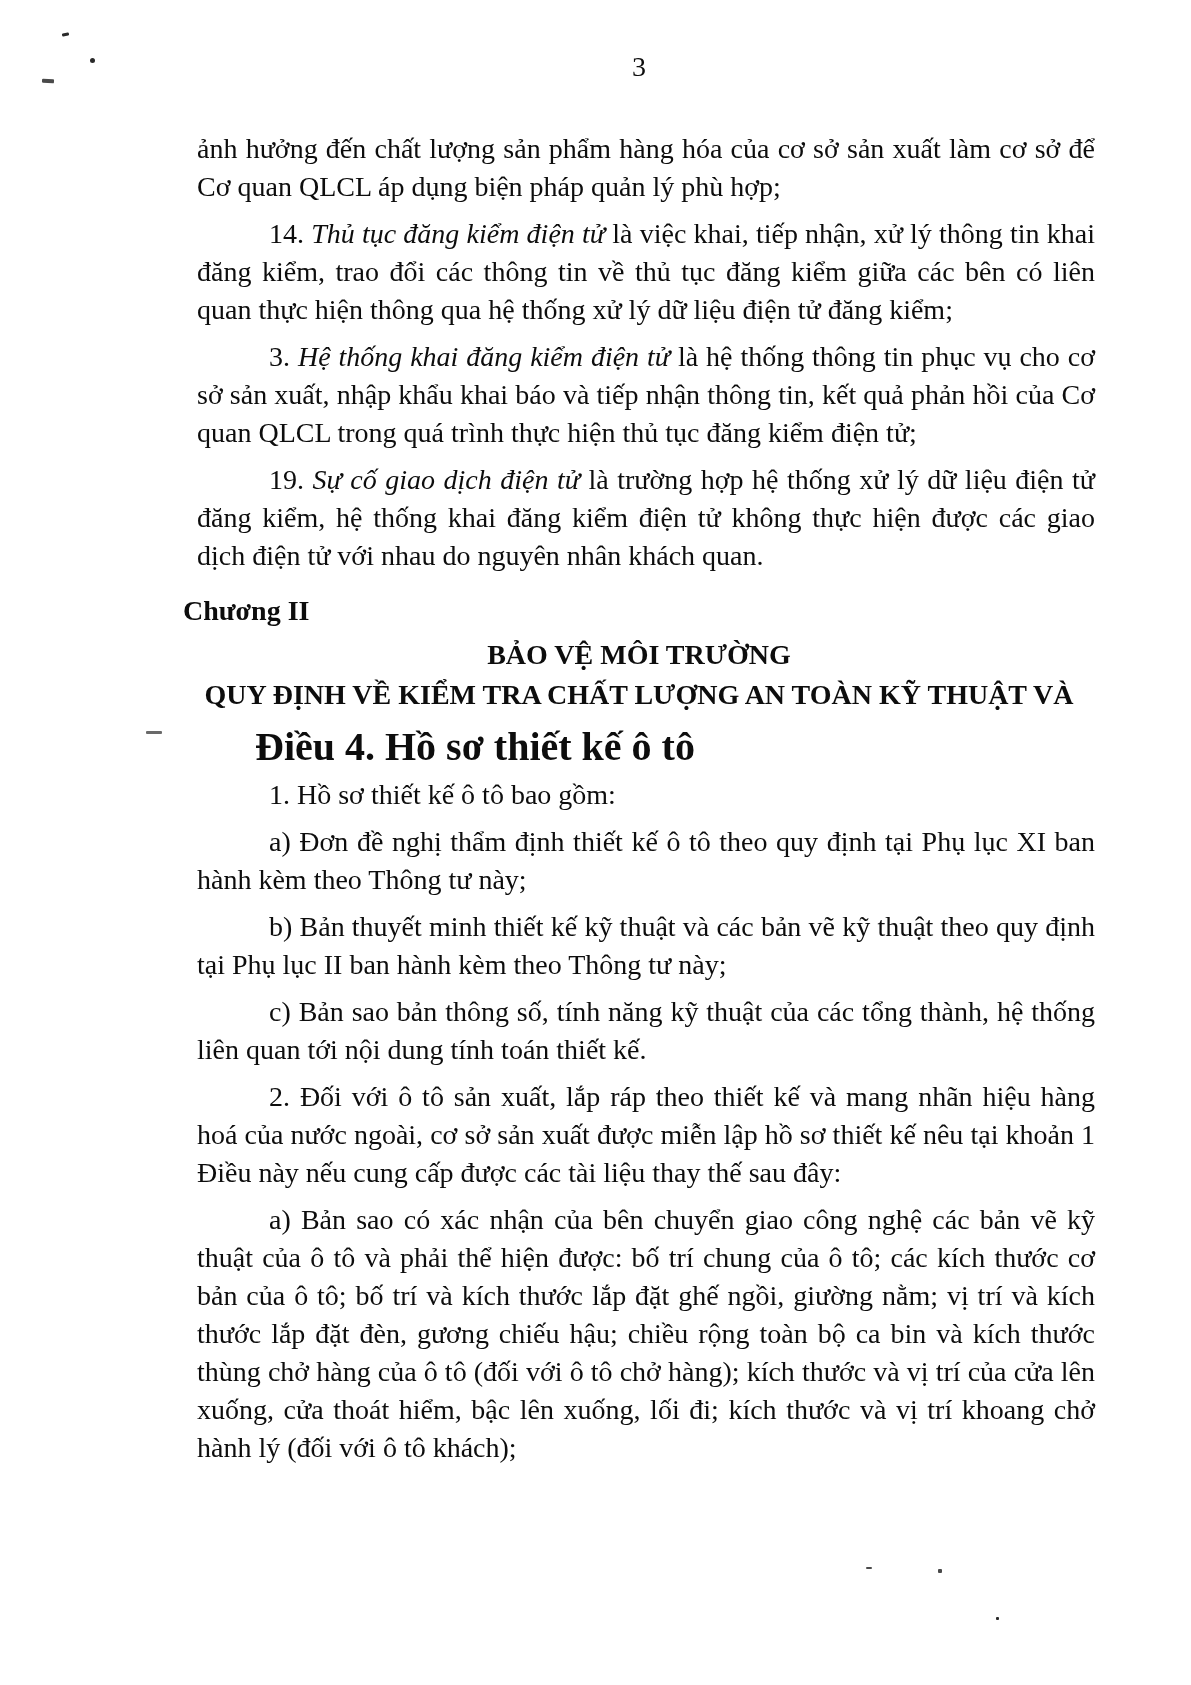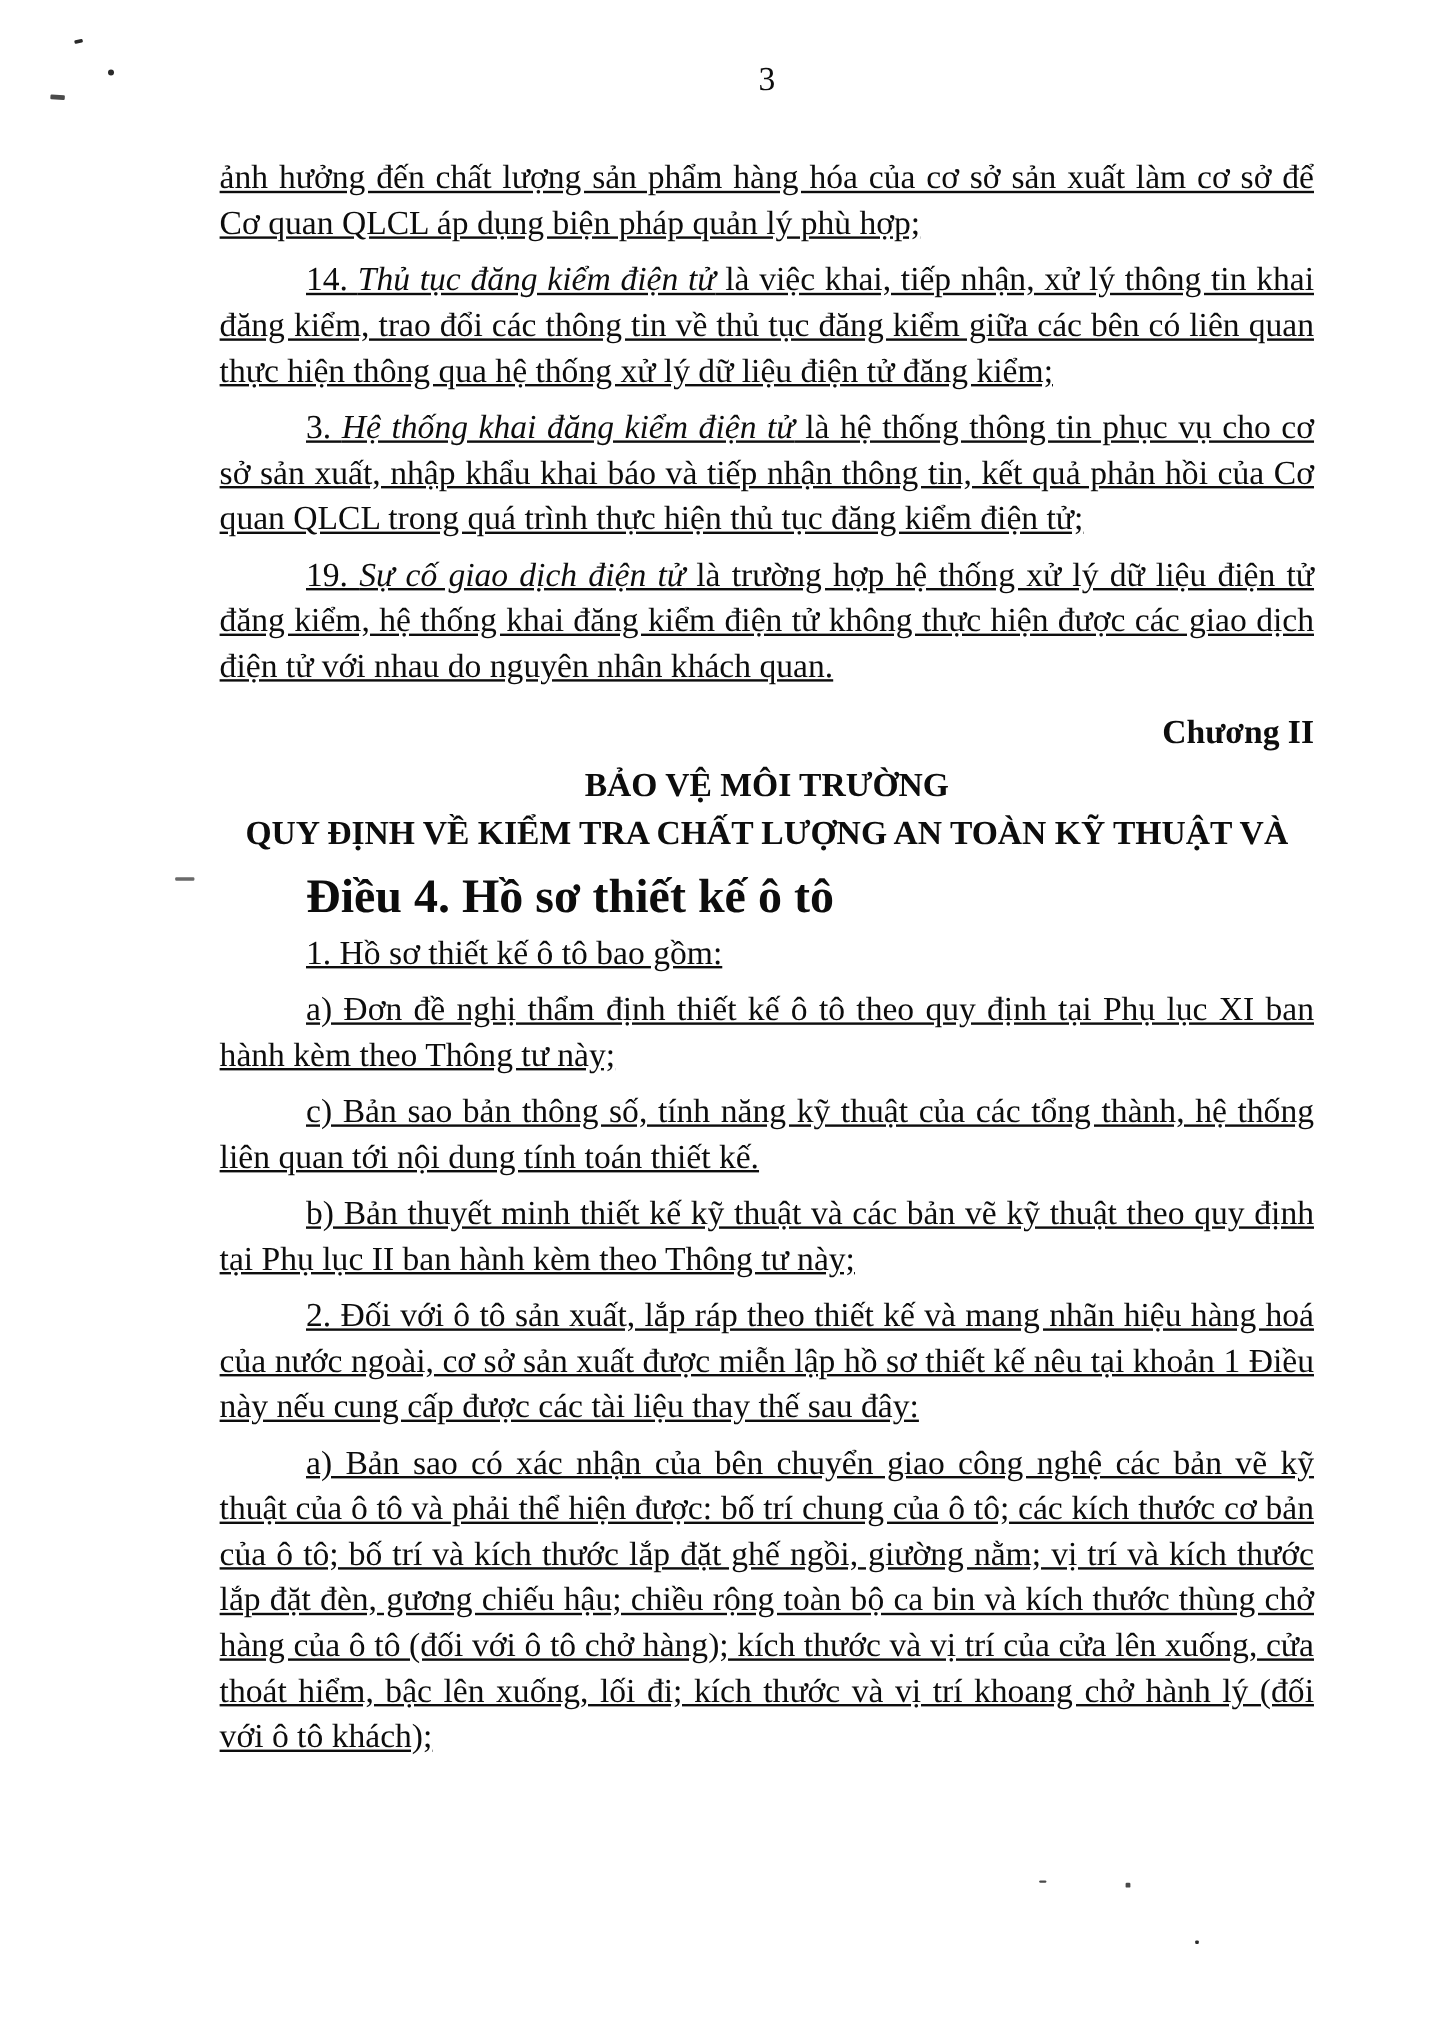--- a/index.html
+++ b/index.html
@@ -31,7 +31,7 @@
     line-height: 38px;
     text-align: justify;
   }
-  .body-text p { margin: 9px 0 0 0; text-indent: 72px; text-decoration: underline; }
+  .body-text p { margin: 9px 0 0 14px; text-indent: 72px; }
   .body-text p.continuation { margin-top: 0; text-indent: 0; }
   .term-italic { font-style: italic; }
   .chapter-label {

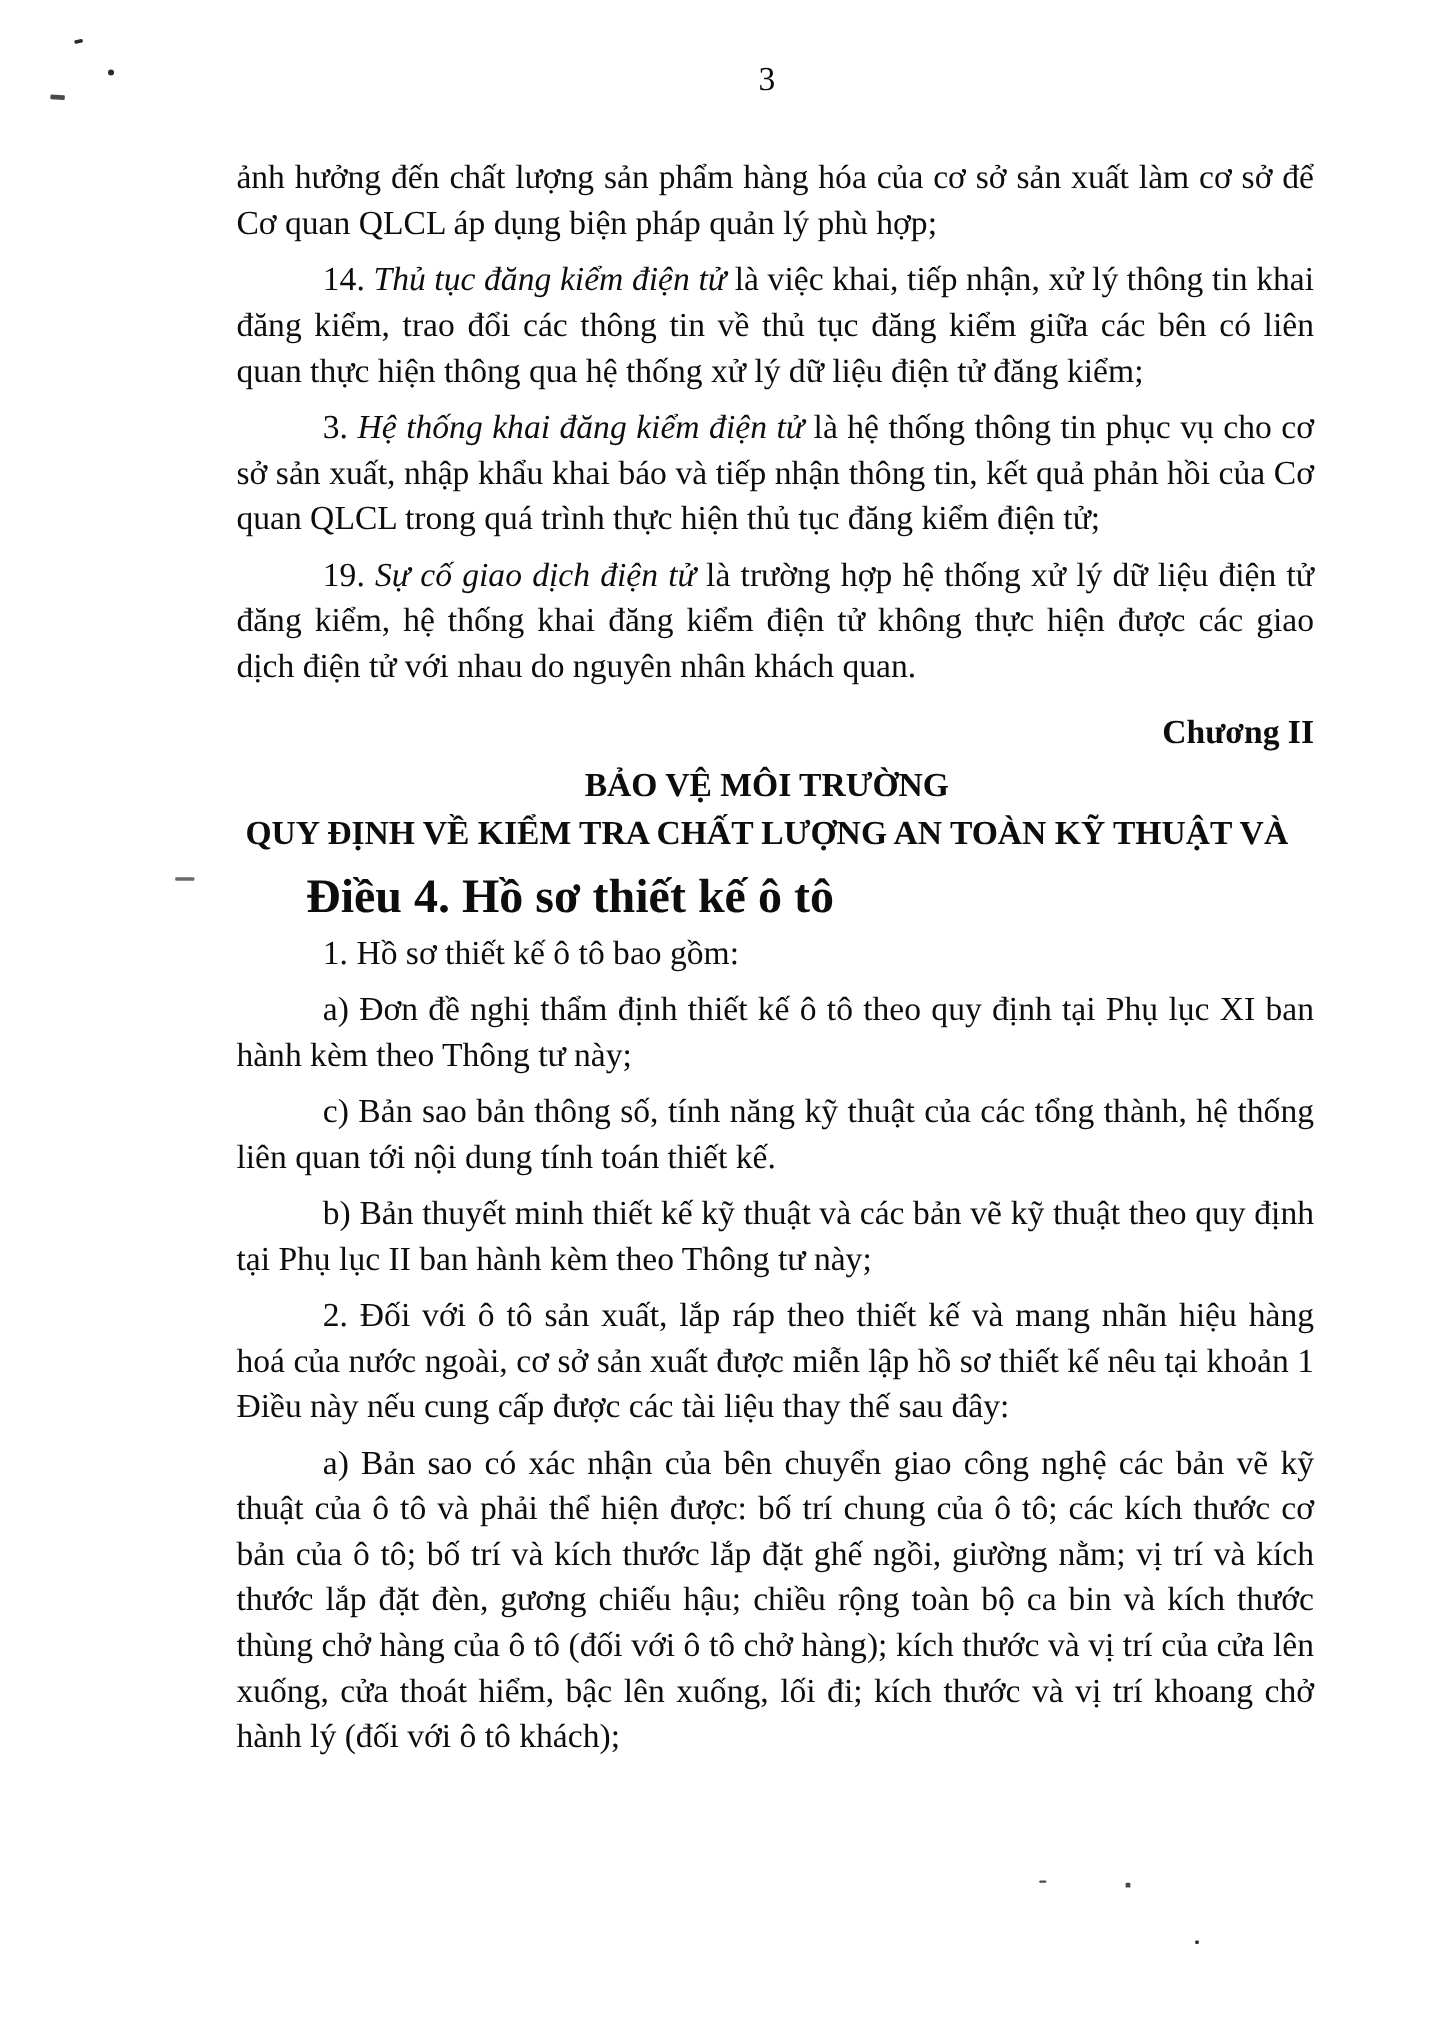--- a/index.html
+++ b/index.html
@@ -36,7 +36,7 @@
   .term-italic { font-style: italic; }
   .chapter-label {
     margin-top: 16px;
-    text-align: right;
+    text-align: left;
     font-weight: bold;
     font-size: 28px;
     line-height: 40px;

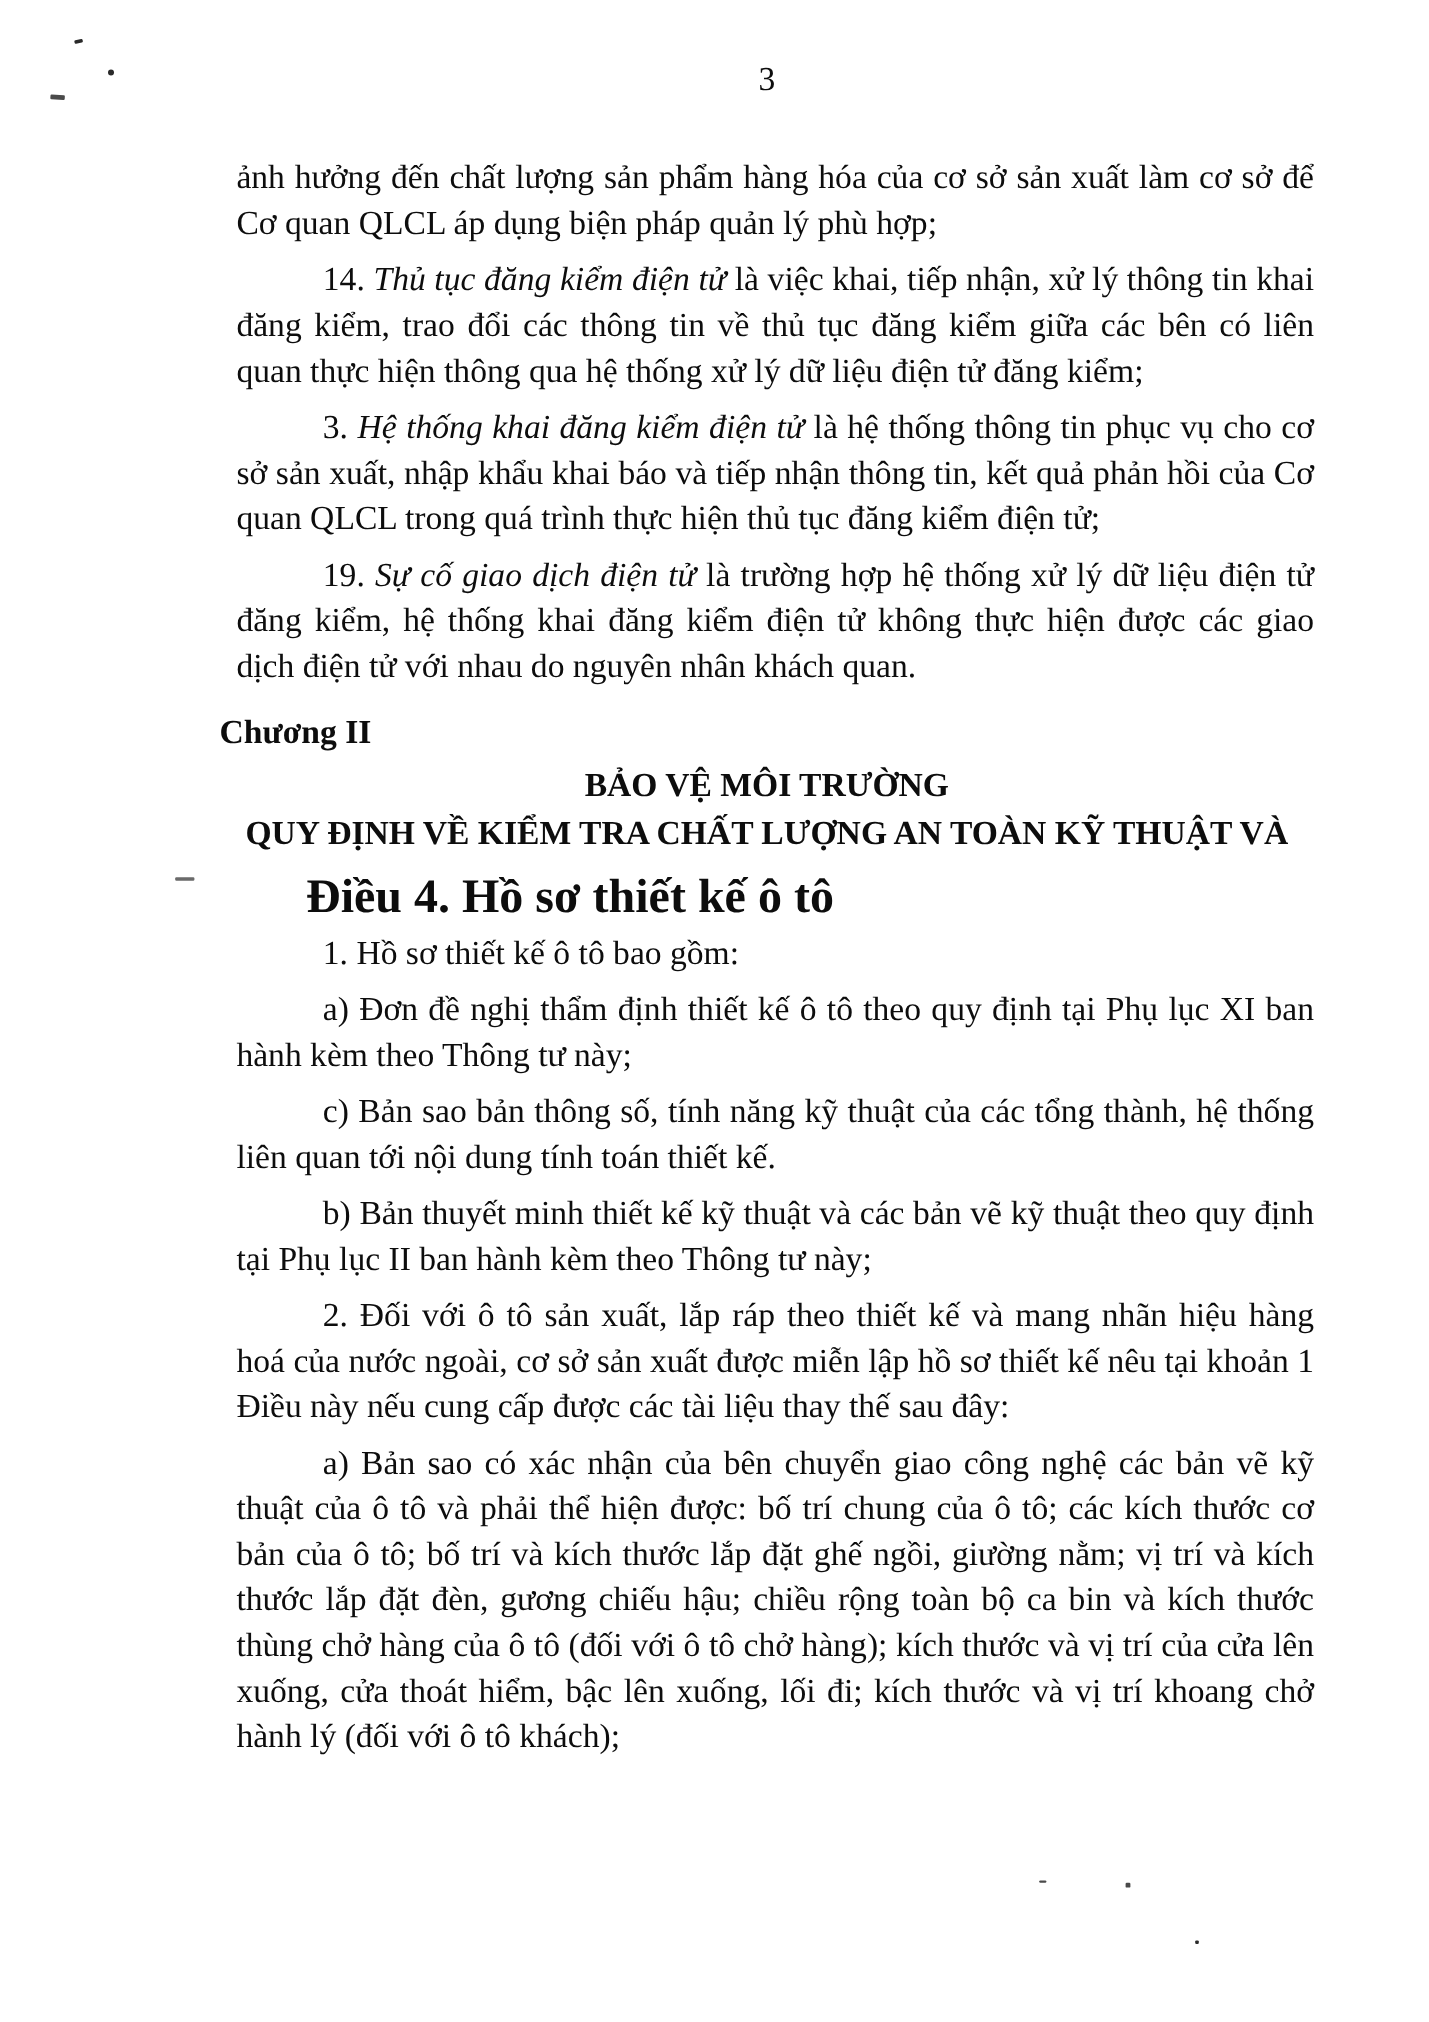--- a/index.html
+++ b/index.html
@@ -109,8 +109,8 @@
 
     <p>1. Hồ sơ thiết kế ô tô bao gồm:</p>
     <p>a) Đơn đề nghị thẩm định thiết kế ô tô theo quy định tại Phụ lục XI ban hành kèm theo Thông tư này;</p>
+    <p>b) Bản thuyết minh thiết kế kỹ thuật và các bản vẽ kỹ thuật theo quy định tại Phụ lục II ban hành kèm theo Thông tư này;</p>
     <p>c) Bản sao bản thông số, tính năng kỹ thuật của các tổng thành, hệ thống liên quan tới nội dung tính toán thiết kế.</p>
-    <p>b) Bản thuyết minh thiết kế kỹ thuật và các bản vẽ kỹ thuật theo quy định tại Phụ lục II ban hành kèm theo Thông tư này;</p>
     <p>2. Đối với ô tô sản xuất, lắp ráp theo thiết kế và mang nhãn hiệu hàng hoá của nước ngoài, cơ sở sản xuất được miễn lập hồ sơ thiết kế nêu tại khoản 1 Điều này nếu cung cấp được các tài liệu thay thế sau đây:</p>
     <p>a) Bản sao có xác nhận của bên chuyển giao công nghệ các bản vẽ kỹ thuật của ô tô và phải thể hiện được: bố trí chung của ô tô; các kích thước cơ bản của ô tô; bố trí và kích thước lắp đặt ghế ngồi, giường nằm; vị trí và kích thước lắp đặt đèn, gương chiếu hậu; chiều rộng toàn bộ ca bin và kích thước thùng chở hàng của ô tô (đối với ô tô chở hàng); kích thước và vị trí của cửa lên xuống, cửa thoát hiểm, bậc lên xuống, lối đi; kích thước và vị trí khoang chở hành lý (đối với ô tô khách);</p>
 

